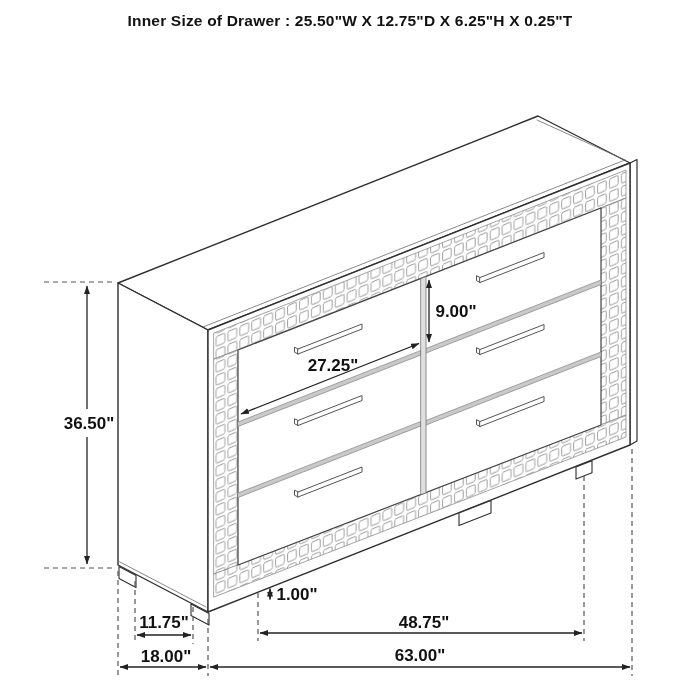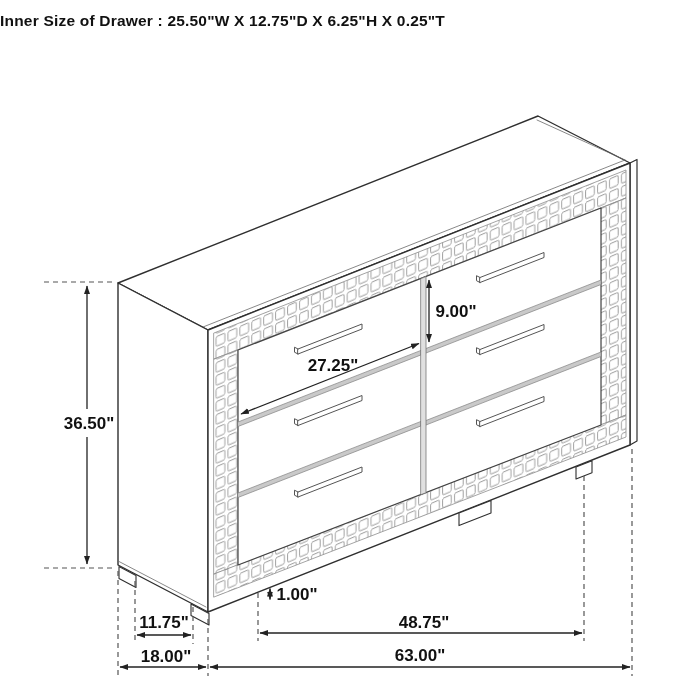--- a/index.html
+++ b/index.html
@@ -8,7 +8,7 @@
     font-family:"Liberation Sans", sans-serif;
   }
   .title{
-    position:absolute;top:12px;left:0;width:100%;text-align:left;
+    position:absolute;top:12px;left:0;width:100%;text-align:center;
     font-size:15.5px;font-weight:bold;color:#111;letter-spacing:.2px;
   }
   svg text{

